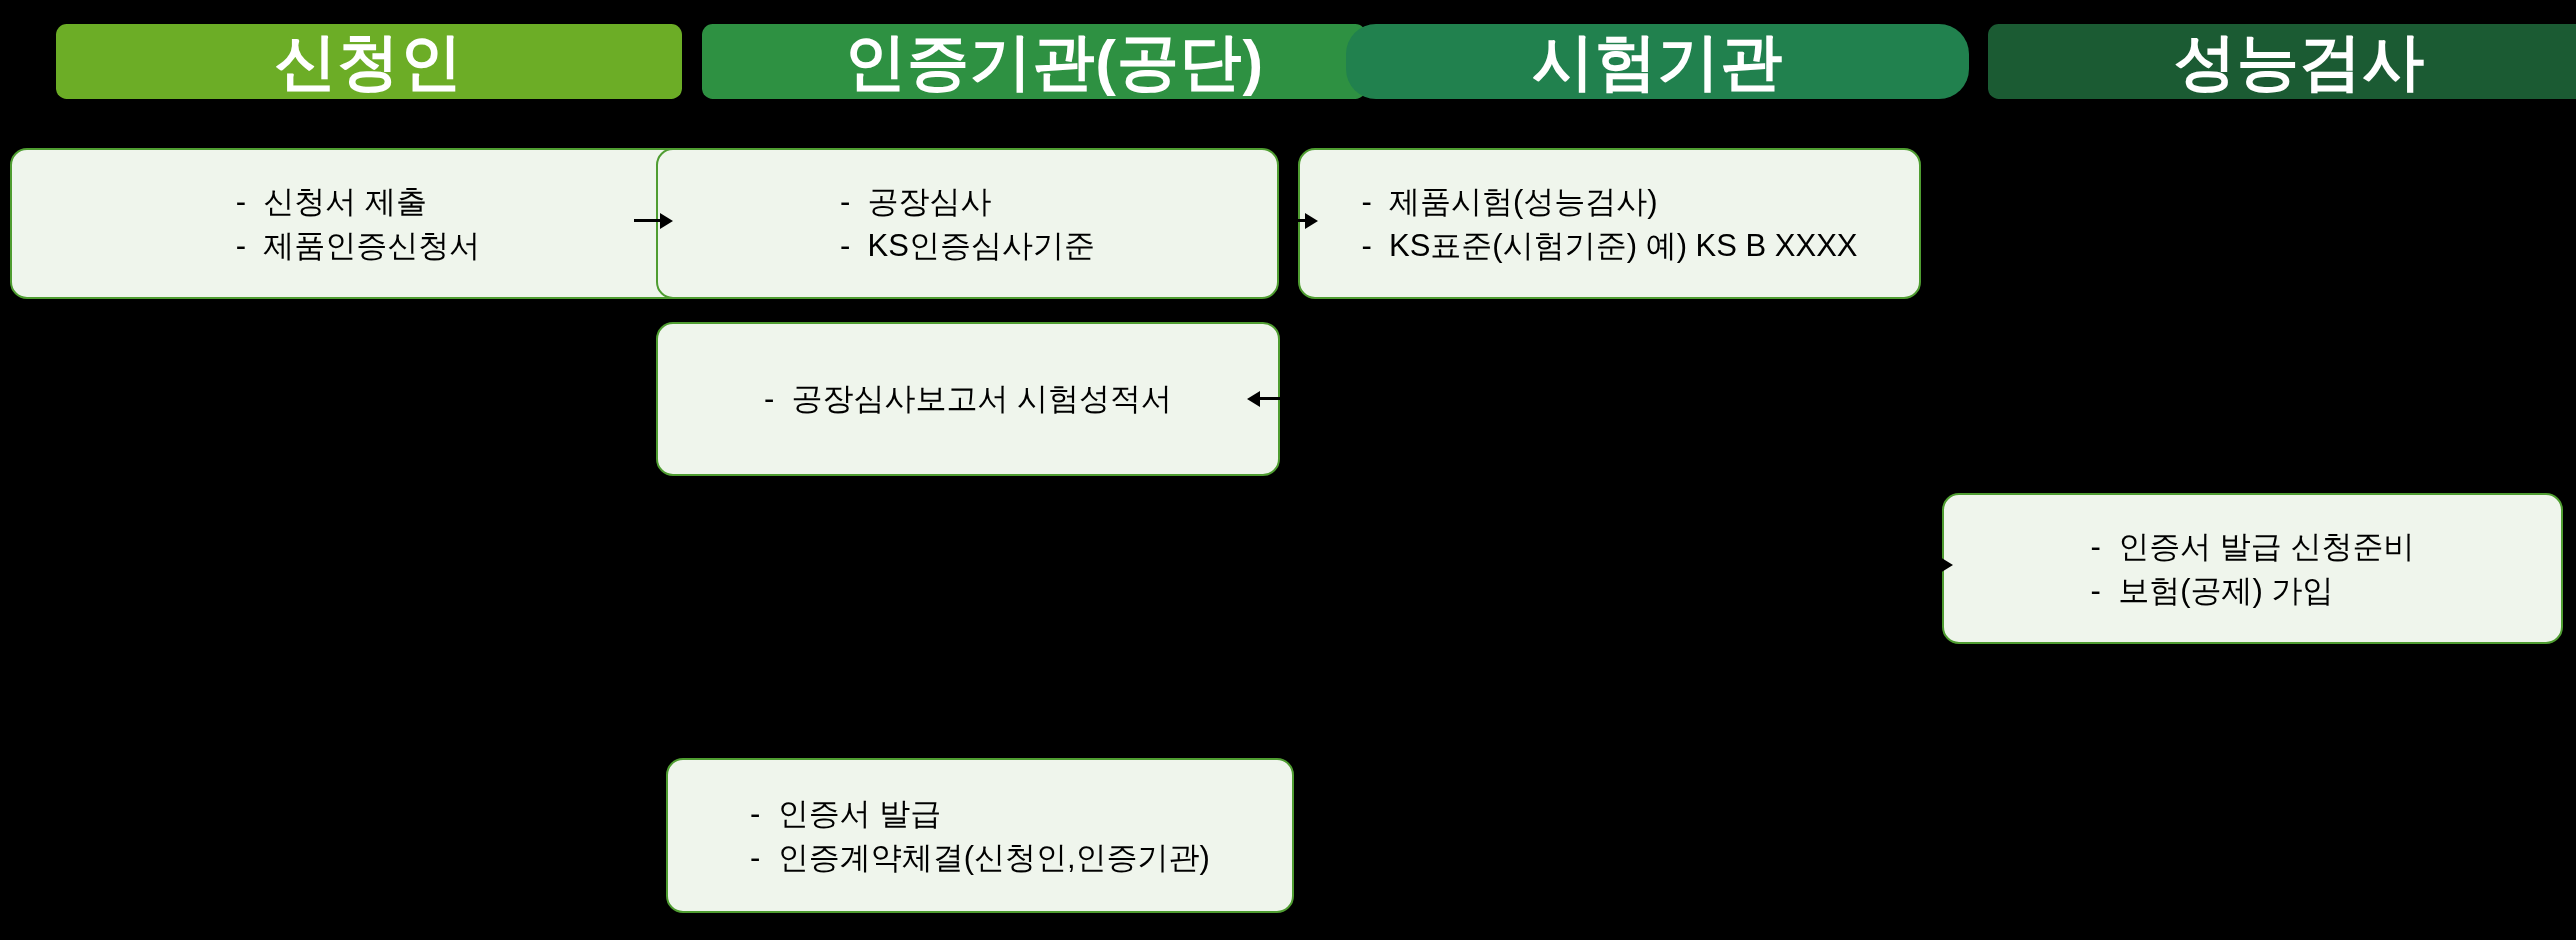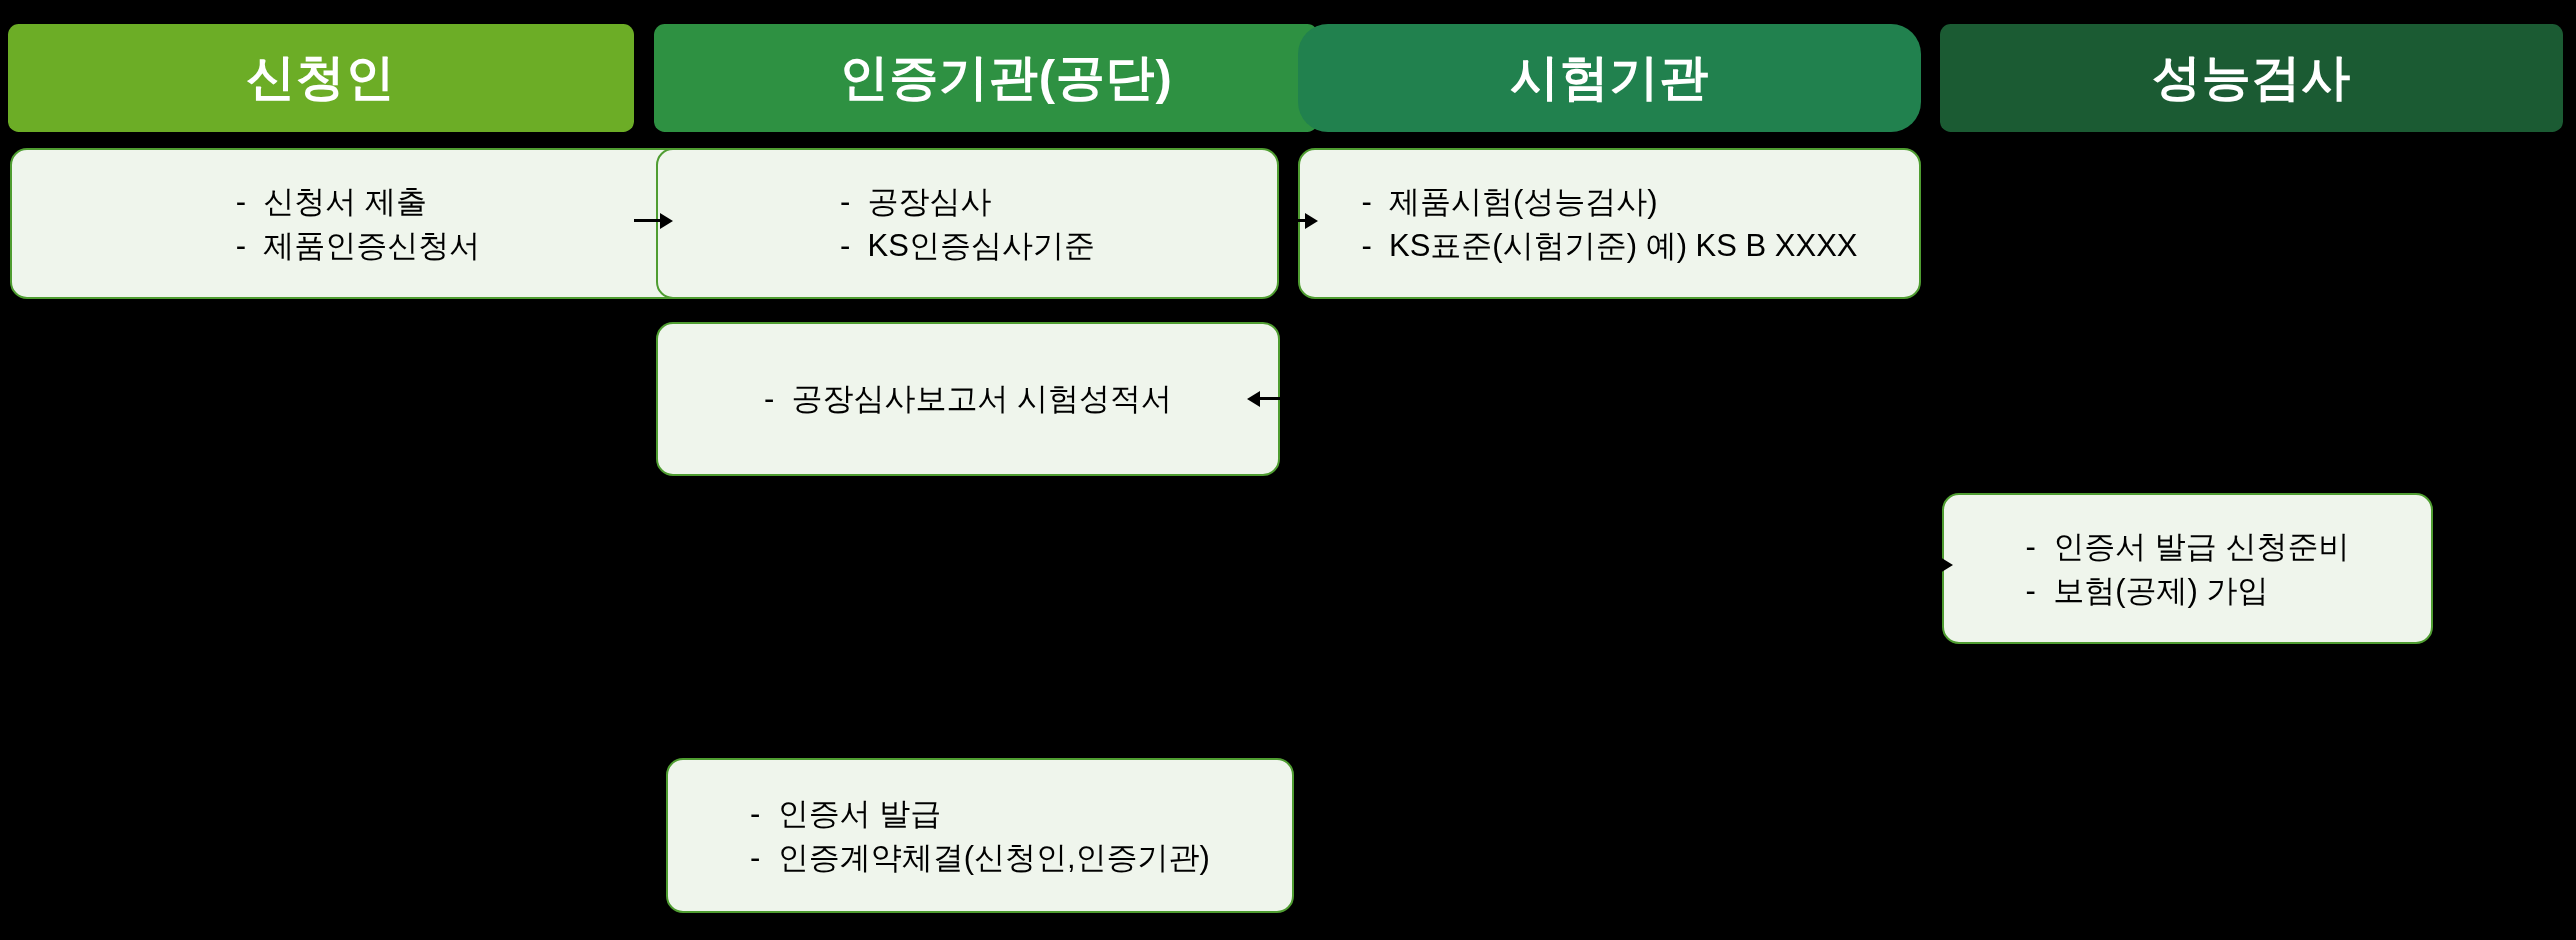--- a/index.html
+++ b/index.html
@@ -19,12 +19,13 @@
     overflow:hidden;
   }
   .header{
-    position:absolute;top:24px;height:108px;
+    position:absolute;top:24px;height:75px;
     border-radius:10.7px;
     display:flex;align-items:center;justify-content:center;
     color:var(--header-text);
-    font-size:49px;font-weight:bold;
+    font-size:62px;font-weight:bold;
     letter-spacing:0.8px;
+    margin-left:48px;
   }
   .h1{left:7.7px;width:626px;}
   .h2{left:654px;width:624px;}

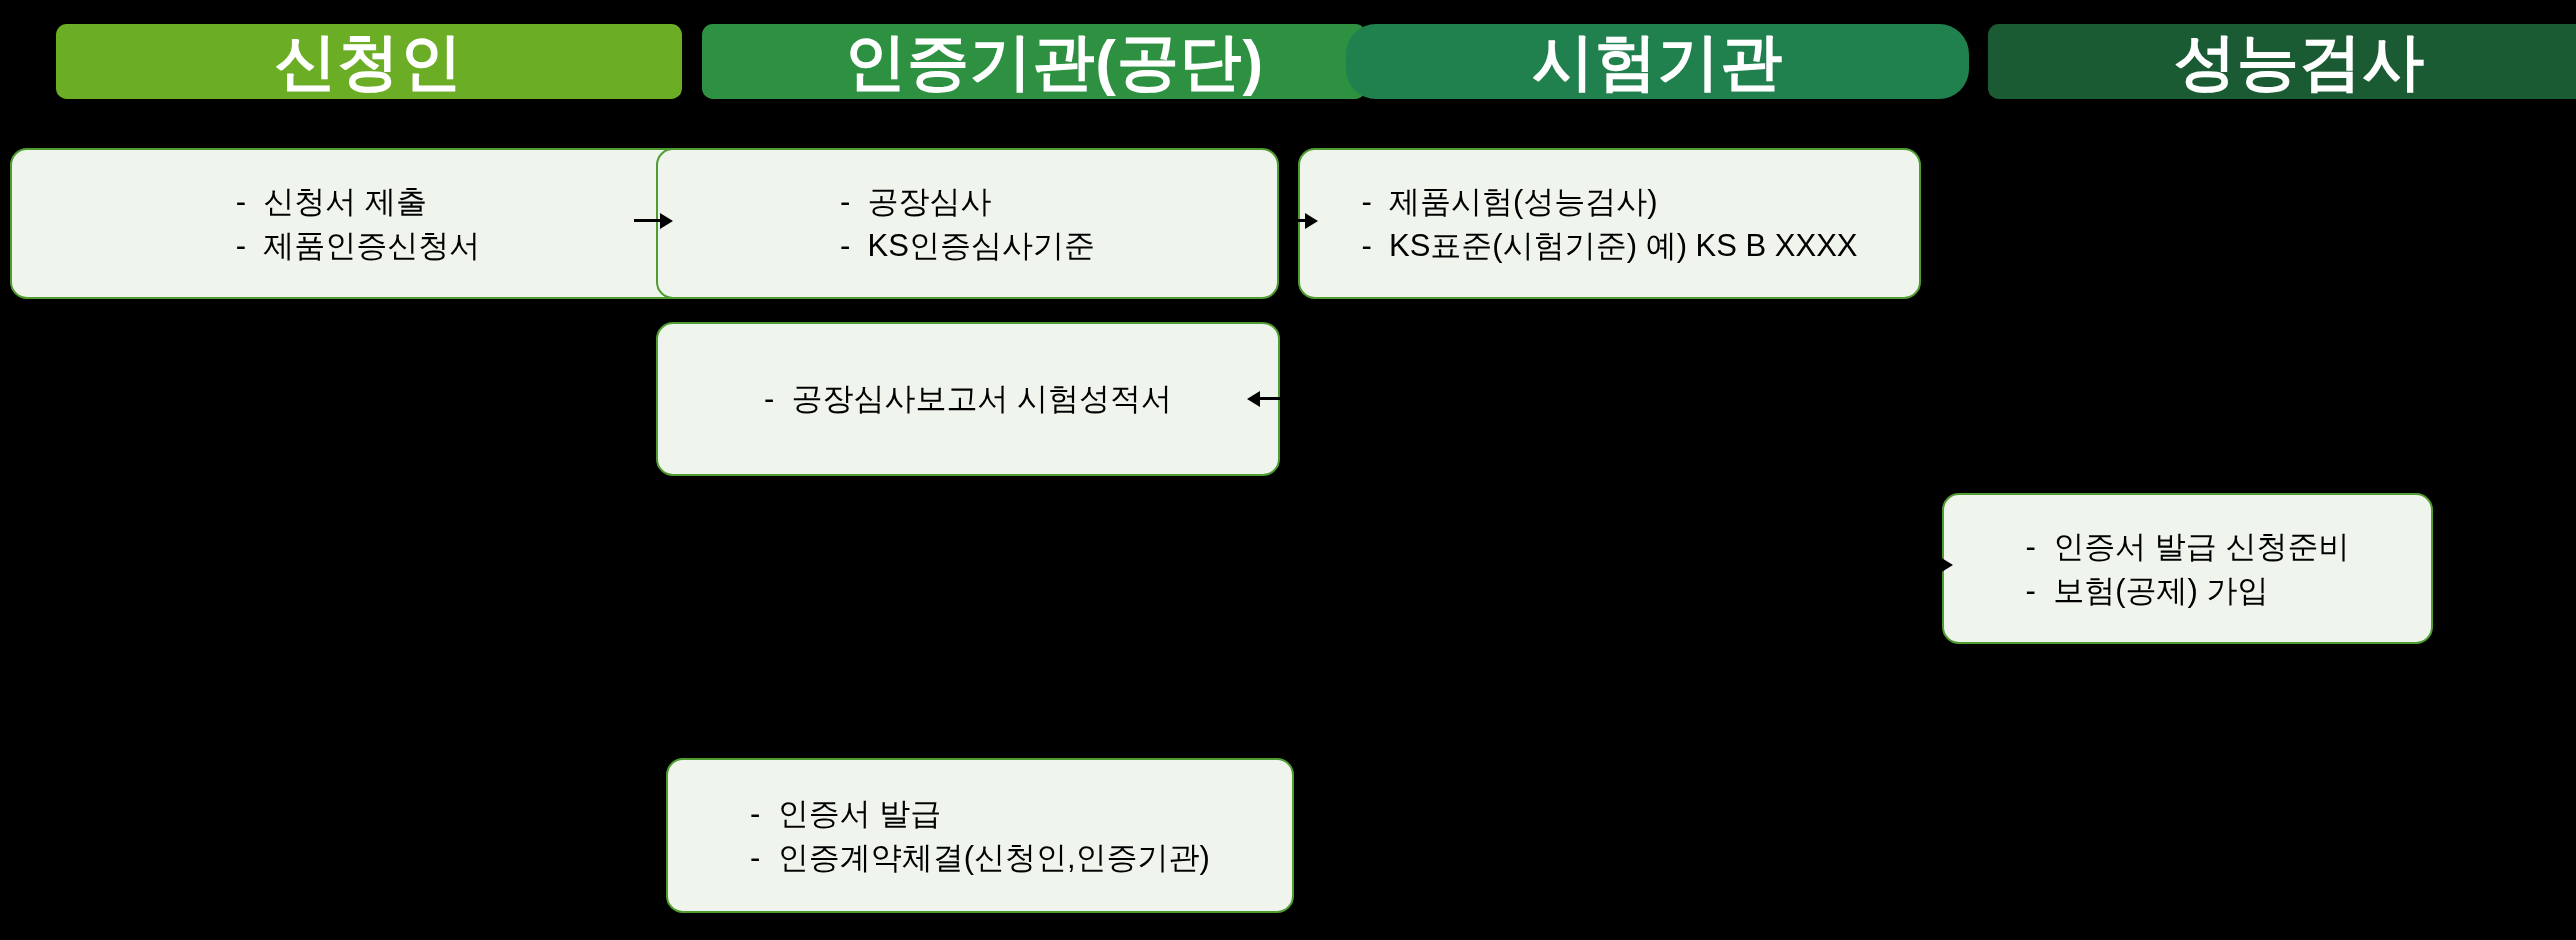--- a/index.html
+++ b/index.html
@@ -50,7 +50,7 @@
   .b2{left:656px;top:148px;width:623px;height:151px;}
   .b3{left:1298px;top:148px;width:623px;height:151px;}
   .b4{left:656px;top:322px;width:624px;height:154px;}
-  .b5{left:1942px;top:493px;width:491px;height:151px;}
+  .b5{left:1942px;top:493px;width:621px;height:151px;}
   .b6{left:666px;top:758px;width:628px;height:155px;}
   .arrow{
     position:absolute;height:17px;

